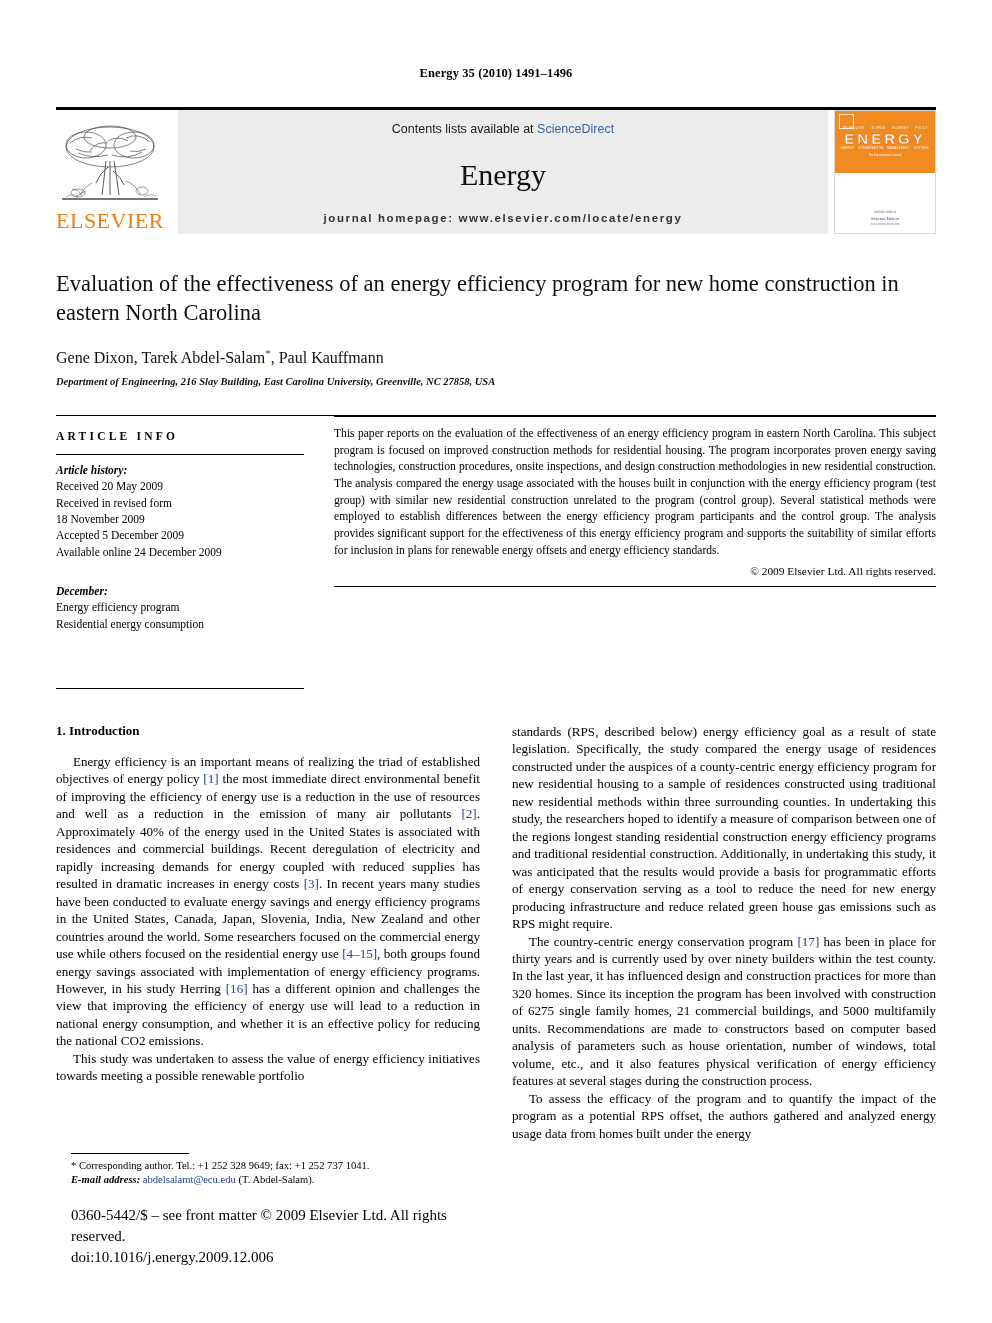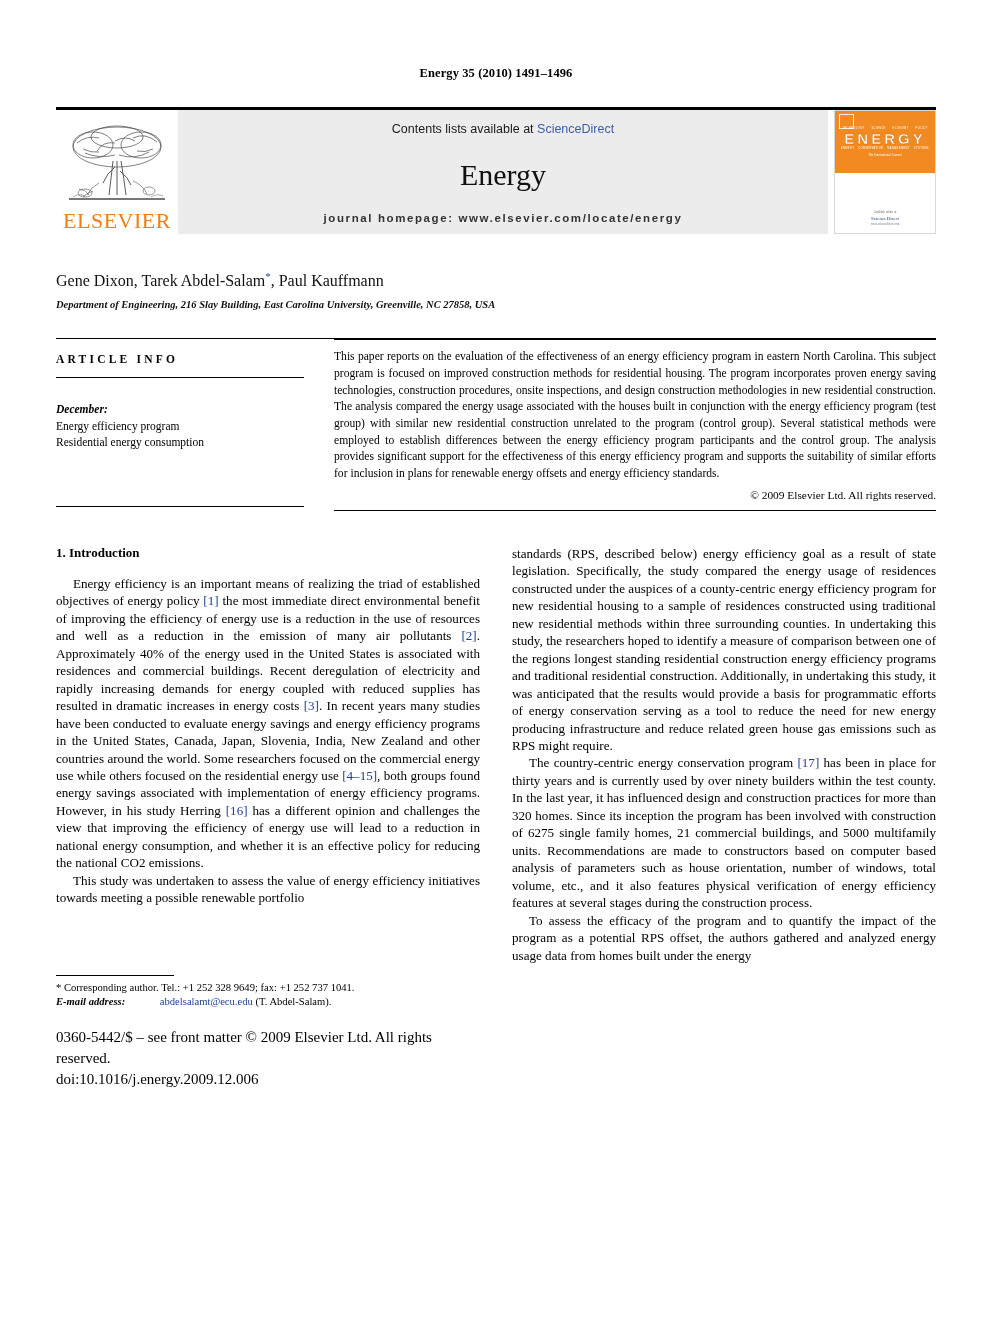--- a/index.html
+++ b/index.html
@@ -45,7 +45,6 @@
     flex: 0 0 122px;
     display: flex;
     flex-direction: column;
-    align-items: center;
     justify-content: flex-end;
     padding-bottom: 2px;
     box-sizing: border-box;

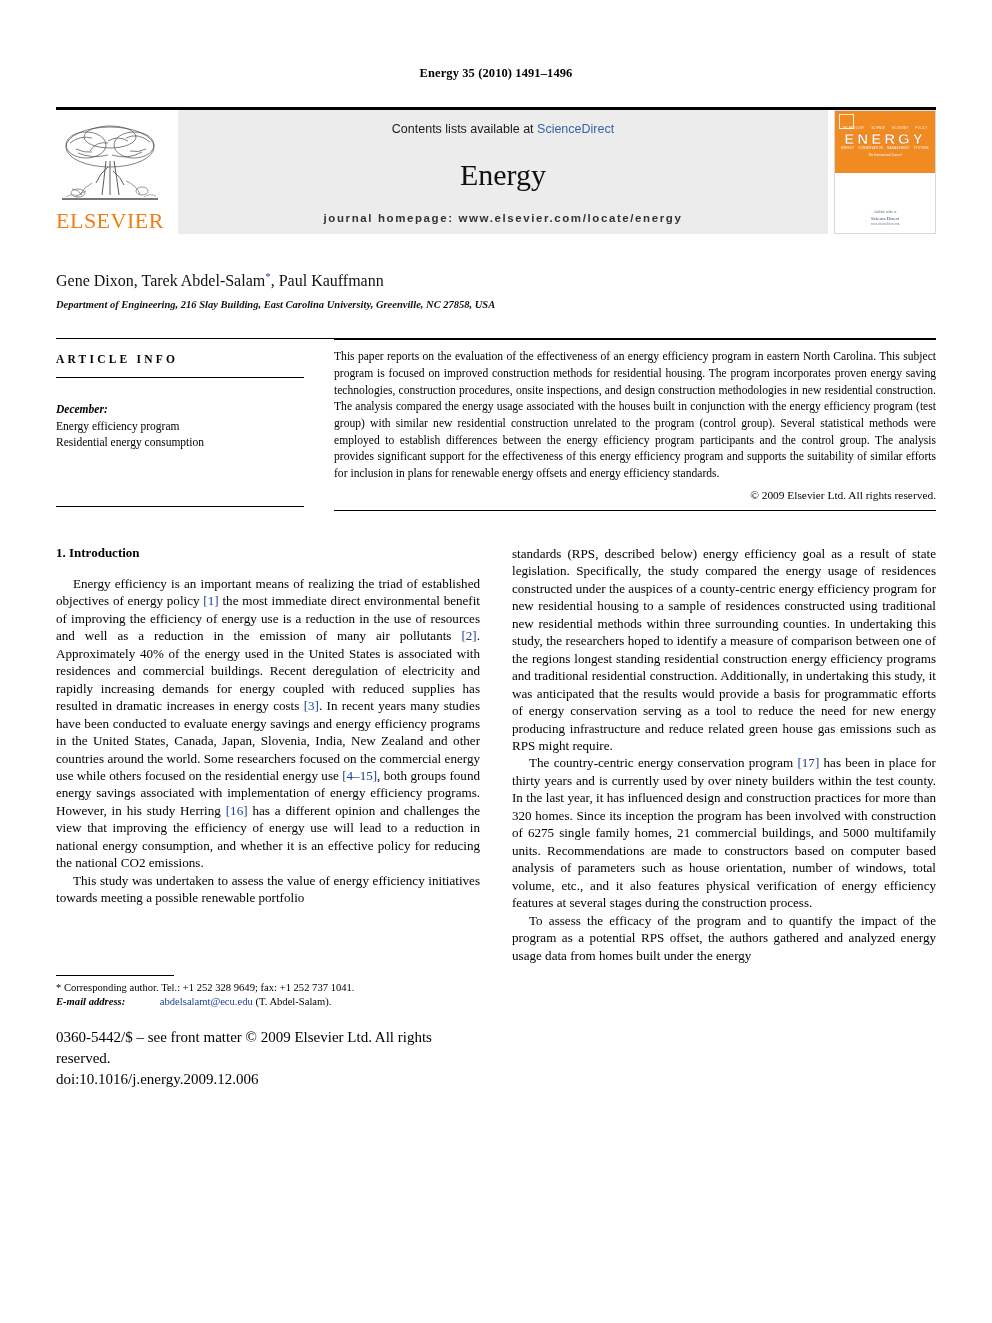--- a/index.html
+++ b/index.html
@@ -363,6 +363,7 @@
   </div>
 
   <div class="title-block">
+    <h1 class="paper-title">Evaluation of the effectiveness of an energy efficiency program for new home construction in eastern North Carolina</h1>
     <div class="authors">
       <span id="authors-slot">Gene Dixon, Tarek Abdel-Salam<sup>*</sup>, Paul Kauffmann</span>
     </div>

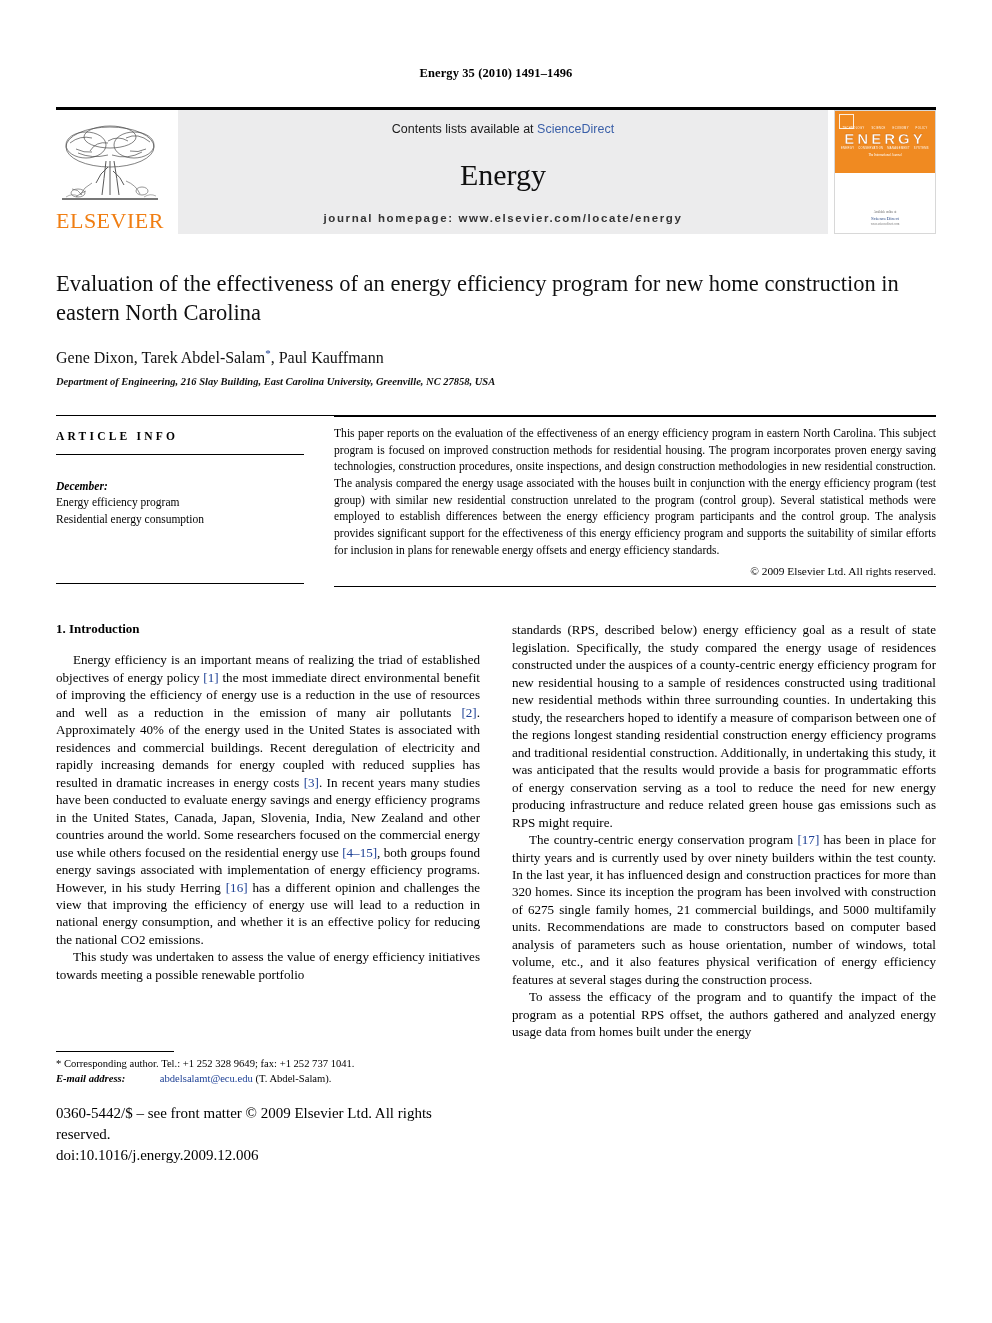--- a/index.html
+++ b/index.html
@@ -374,6 +374,14 @@
     <div class="col-info">
       <div class="sec-label">ARTICLE INFO</div>
       <div class="rule"></div>
+      <div class="info-body">
+        <div class="ital">Article history:</div>
+        <div>Received 20 May 2009</div>
+        <div>Received in revised form</div>
+        <div>18 November 2009</div>
+        <div>Accepted 5 December 2009</div>
+        <div>Available online 24 December 2009</div>
+      </div>
       <div class="keywords-block">
         <div class="info-body" style="padding-top:0">
           <div class="ital">December:</div>

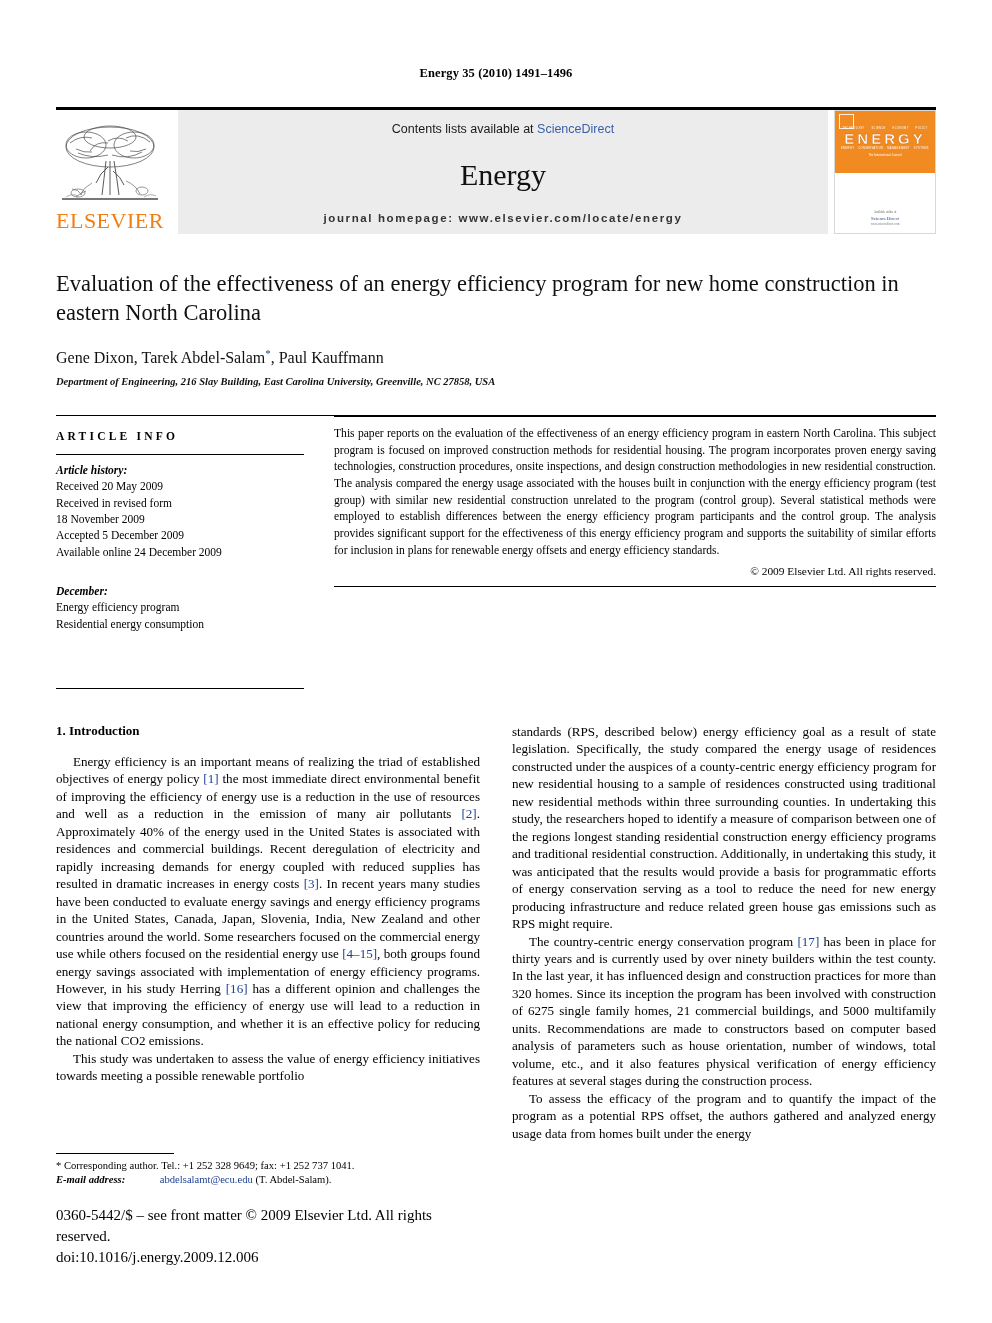--- a/index.html
+++ b/index.html
@@ -256,7 +256,7 @@
   
   .footnote-wrap {
     position: absolute;
-    left: 0;
+    left: 15px;
     bottom: 0;
     width: 424px;
   }

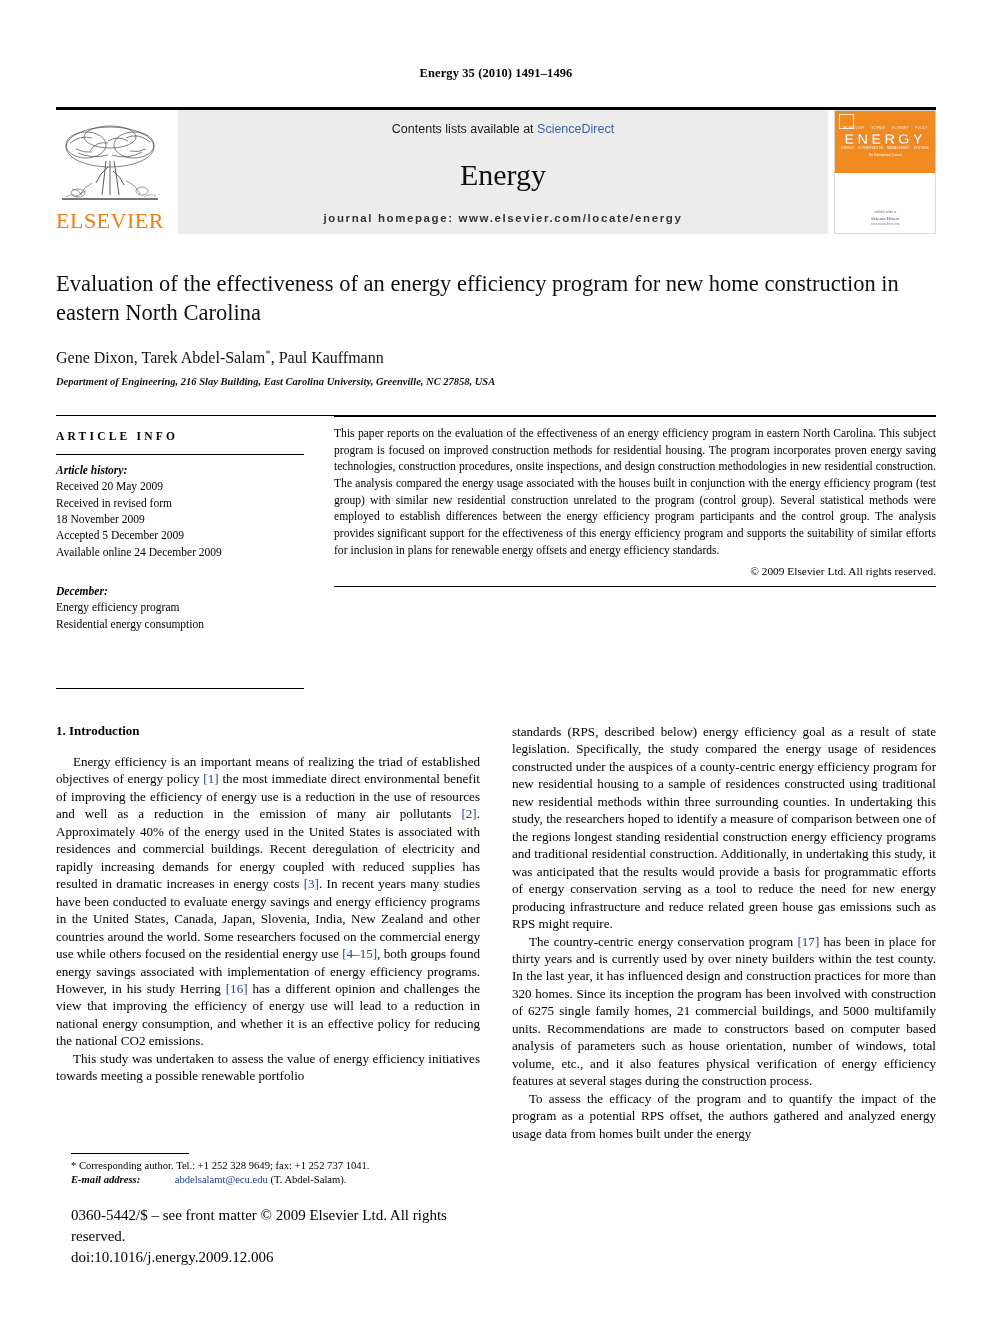--- a/index.html
+++ b/index.html
@@ -272,7 +272,7 @@
     text-indent: -9px;
   }
   .footnote .ital { font-style: italic; font-weight: bold; }
-  .footnote a, .mail { color: #1c3f94; text-decoration: none; margin-left: 32px; }
+  .footnote a, .mail { color: #1c3f94; text-decoration: none; }
   .issn-block {
     margin-top: 17px;
     font-size: 15px;

